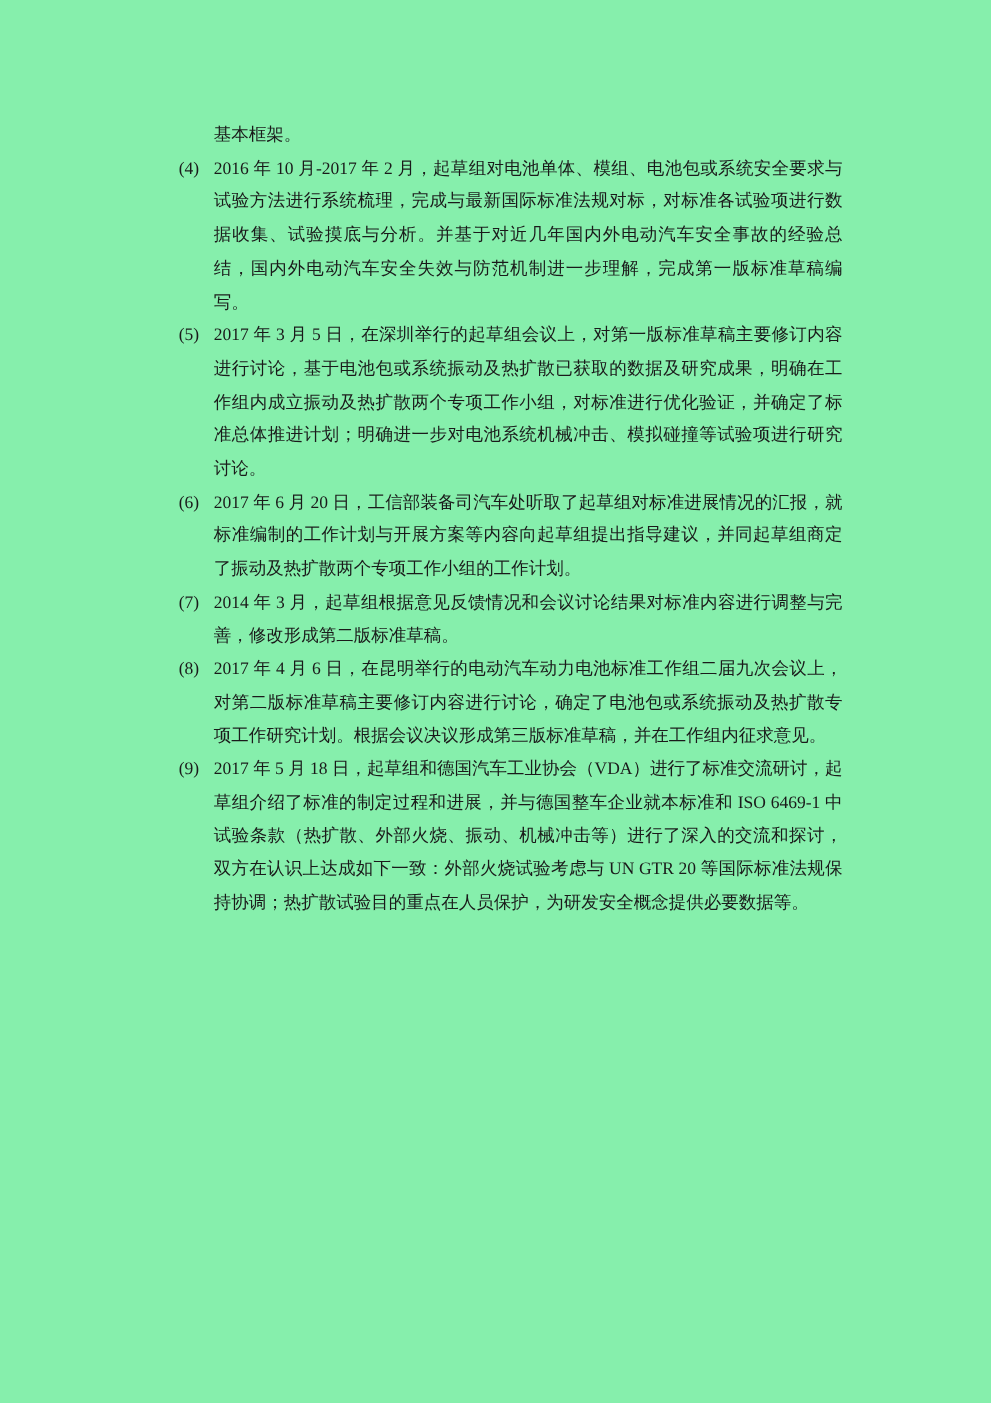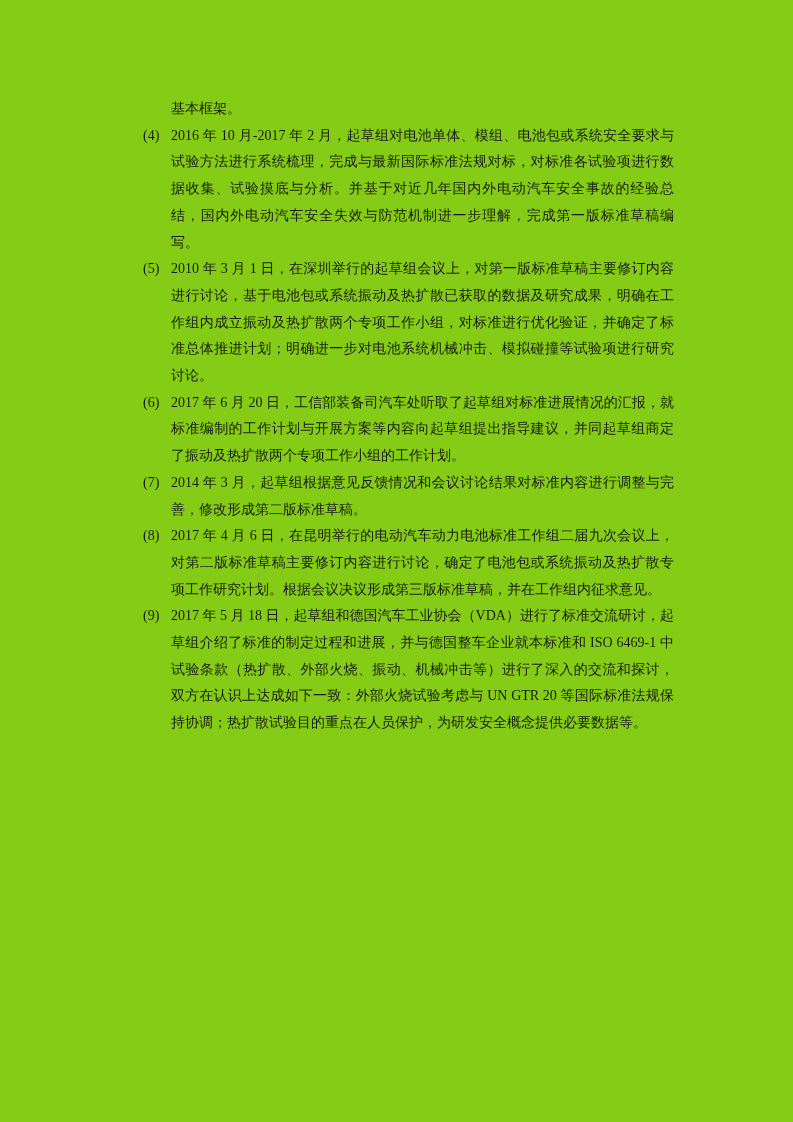--- a/index.html
+++ b/index.html
@@ -11,7 +11,7 @@
     position: relative;
     width: 793px;
     height: 1122px;
-    background: #84cc16;
+    background: #86efac;
     overflow: hidden;
     font-family: "Liberation Serif", "DejaVu Serif", serif;
   }

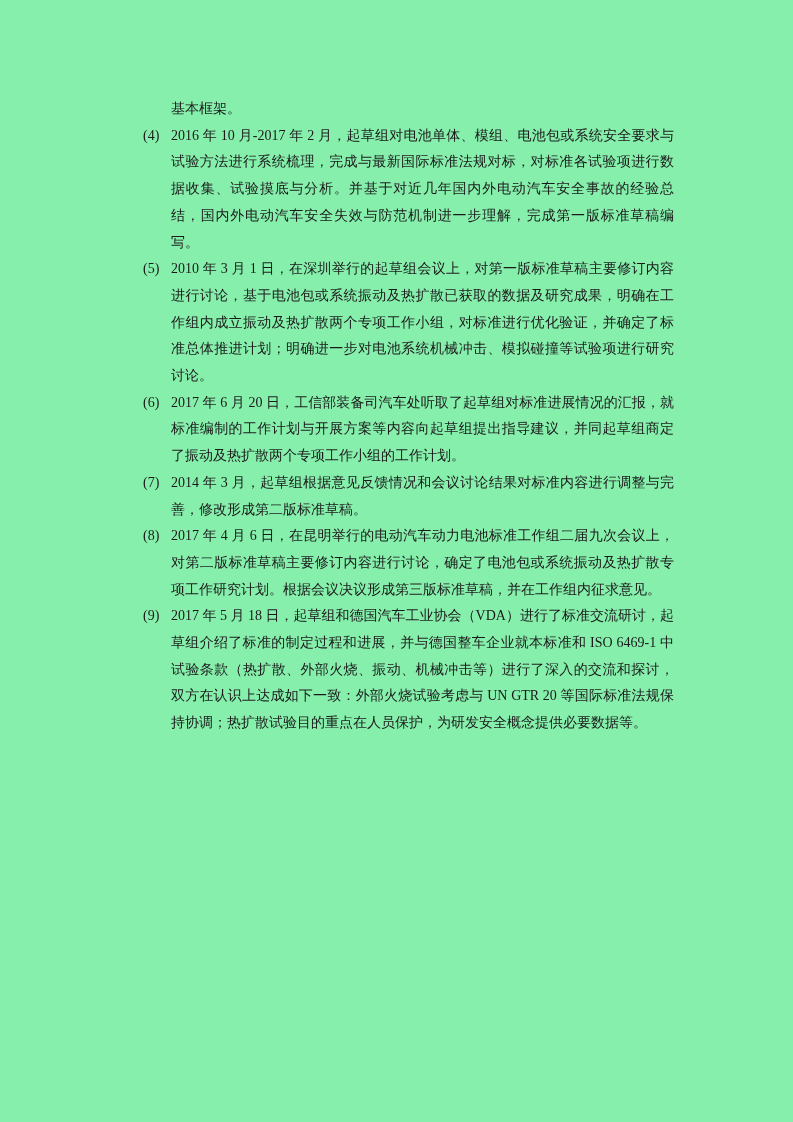--- a/index.html
+++ b/index.html
@@ -59,7 +59,7 @@
 
   <div class="item">
     <span class="num">(5)</span>
-    <span class="txt">2010 年 3 月 1 日，在深圳举行的起草组会议上，对第一版标准草稿主要修订内容进行讨论，基于电池包或系统振动及热扩散已获取的数据及研究成果，明确在工作组内成立振动及热扩散两个专项工作小组，对标准进行优化验证，并确定了标准总体推进计划；明确进一步对电池系统机械冲击、模拟碰撞等试验项进行研究讨论。</span>
+    <span class="txt">2017 年 3 月 5 日，在深圳举行的起草组会议上，对第一版标准草稿主要修订内容进行讨论，基于电池包或系统振动及热扩散已获取的数据及研究成果，明确在工作组内成立振动及热扩散两个专项工作小组，对标准进行优化验证，并确定了标准总体推进计划；明确进一步对电池系统机械冲击、模拟碰撞等试验项进行研究讨论。</span>
   </div>
 
   <div class="item">

